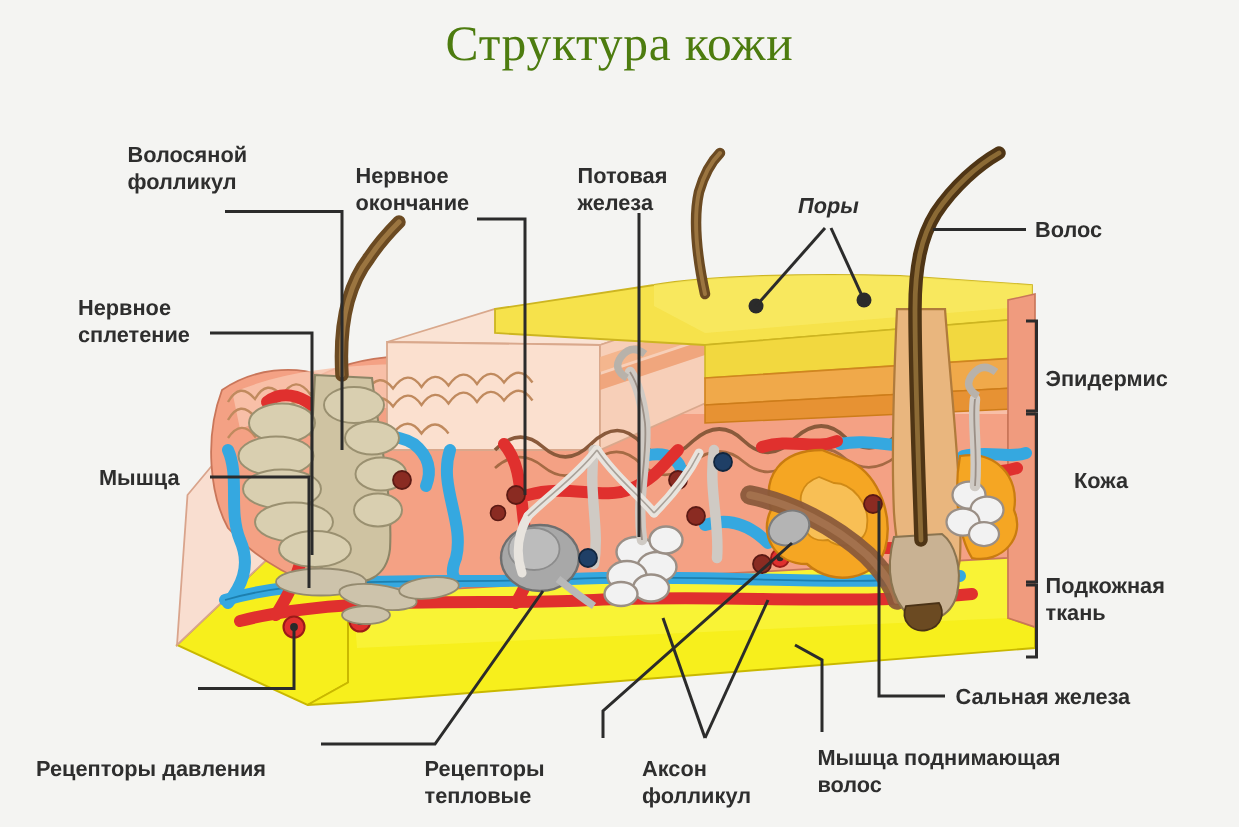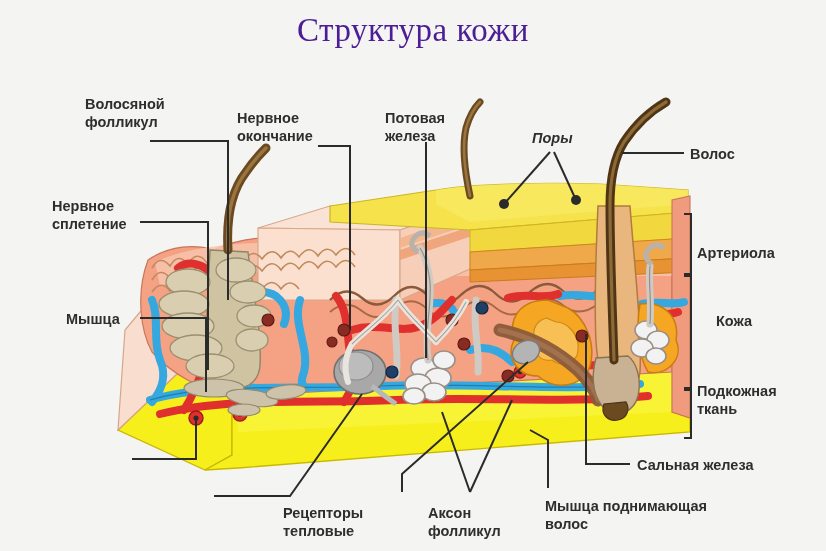--- a/index.html
+++ b/index.html
@@ -19,7 +19,7 @@
     text-align:center;
     font-family:"Liberation Serif", serif;
     font-size:33px;
-    color:#4c1d95;
+    color:#4d7c0f;
     letter-spacing:.5px;
   }
   .lbl{

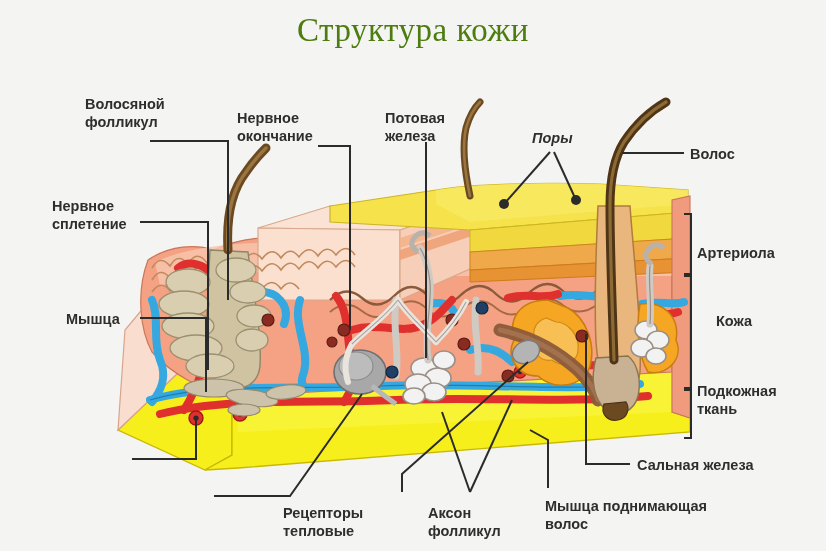--- a/index.html
+++ b/index.html
@@ -337,7 +337,7 @@
 
   <div class="lbl l" style="left:690px;top:146px;width:90px;">Волос</div>
 
-  <div class="lbl l" style="left:697px;top:245px;width:120px;">Артериола</div>
+  <div class="lbl l" style="left:697px;top:245px;width:120px;">Эпидермис</div>
 
   <div class="lbl l" style="left:716px;top:313px;width:90px;">Кожа</div>
 

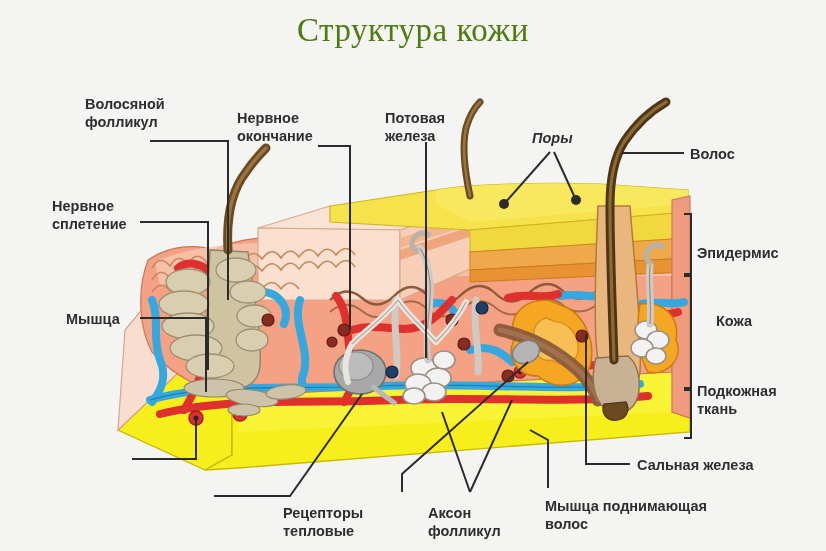--- a/index.html
+++ b/index.html
@@ -349,6 +349,7 @@
   <div class="lbl c" style="left:545px;top:498px;width:220px;">Мышца поднимающая
 волос</div>
 
+  <div class="lbl l" style="left:24px;top:505px;width:210px;">Рецепторы давления</div>
 
   <div class="lbl c" style="left:283px;top:505px;width:140px;">Рецепторы
 тепловые</div>

